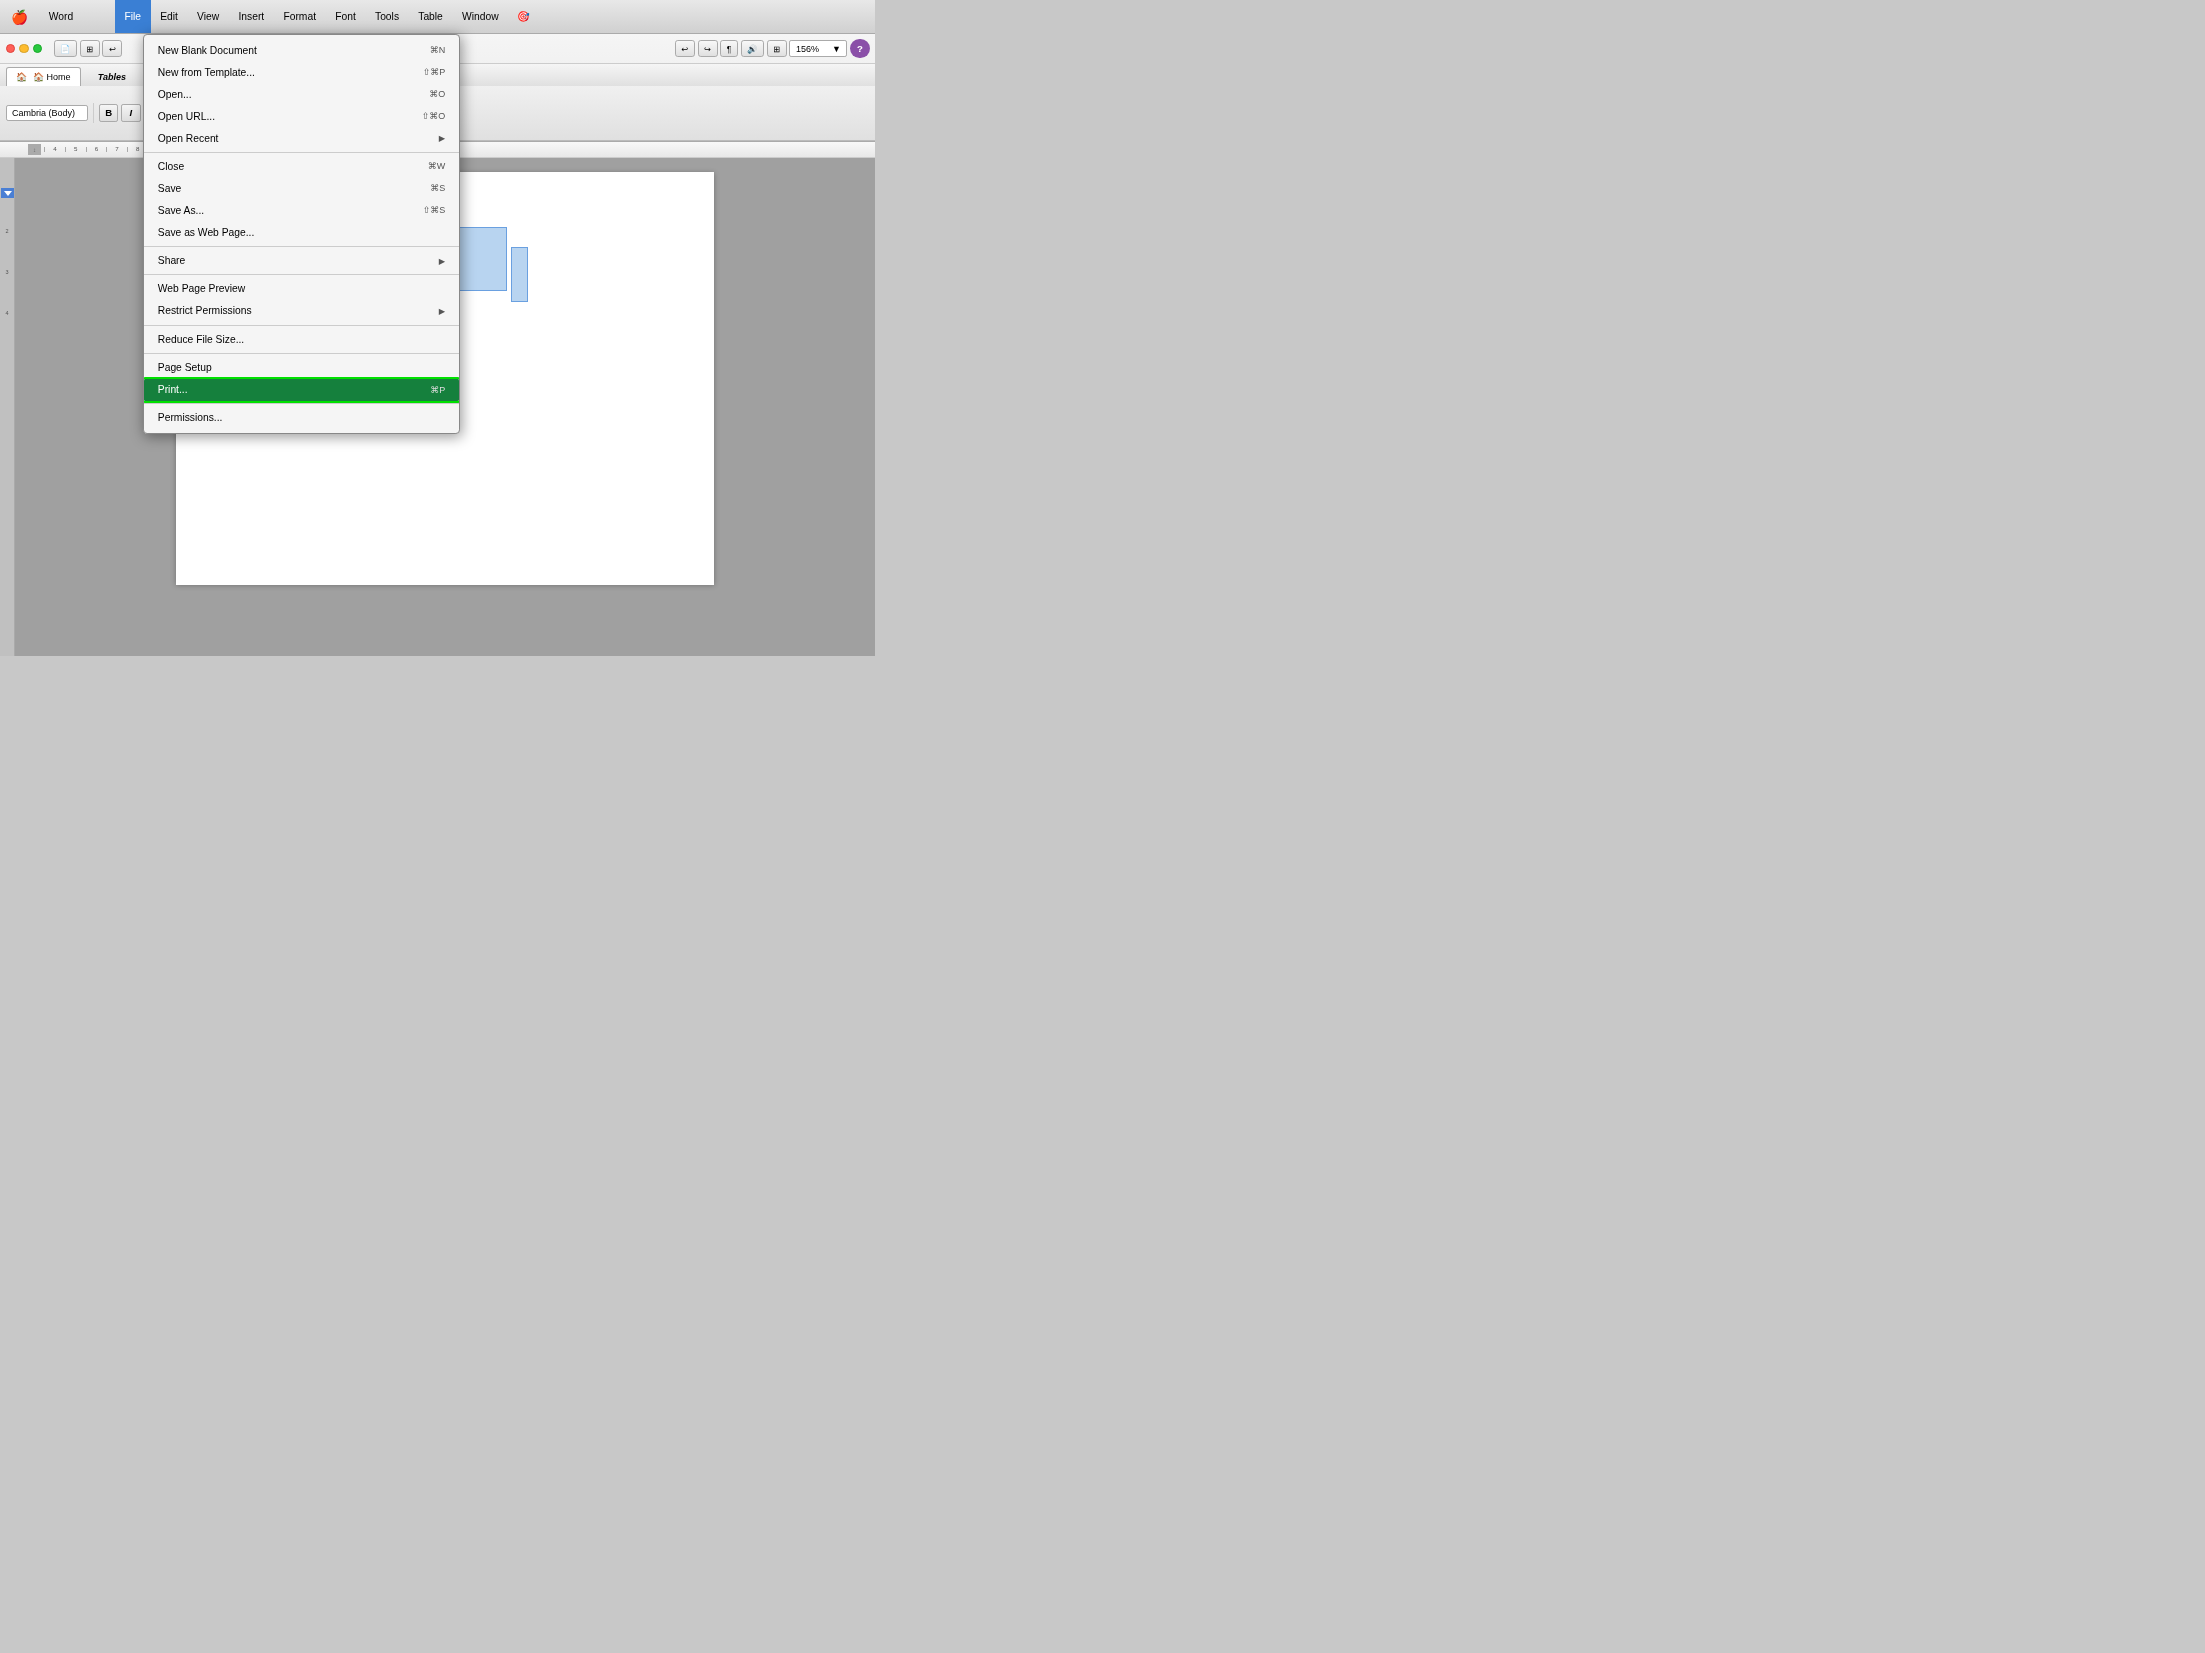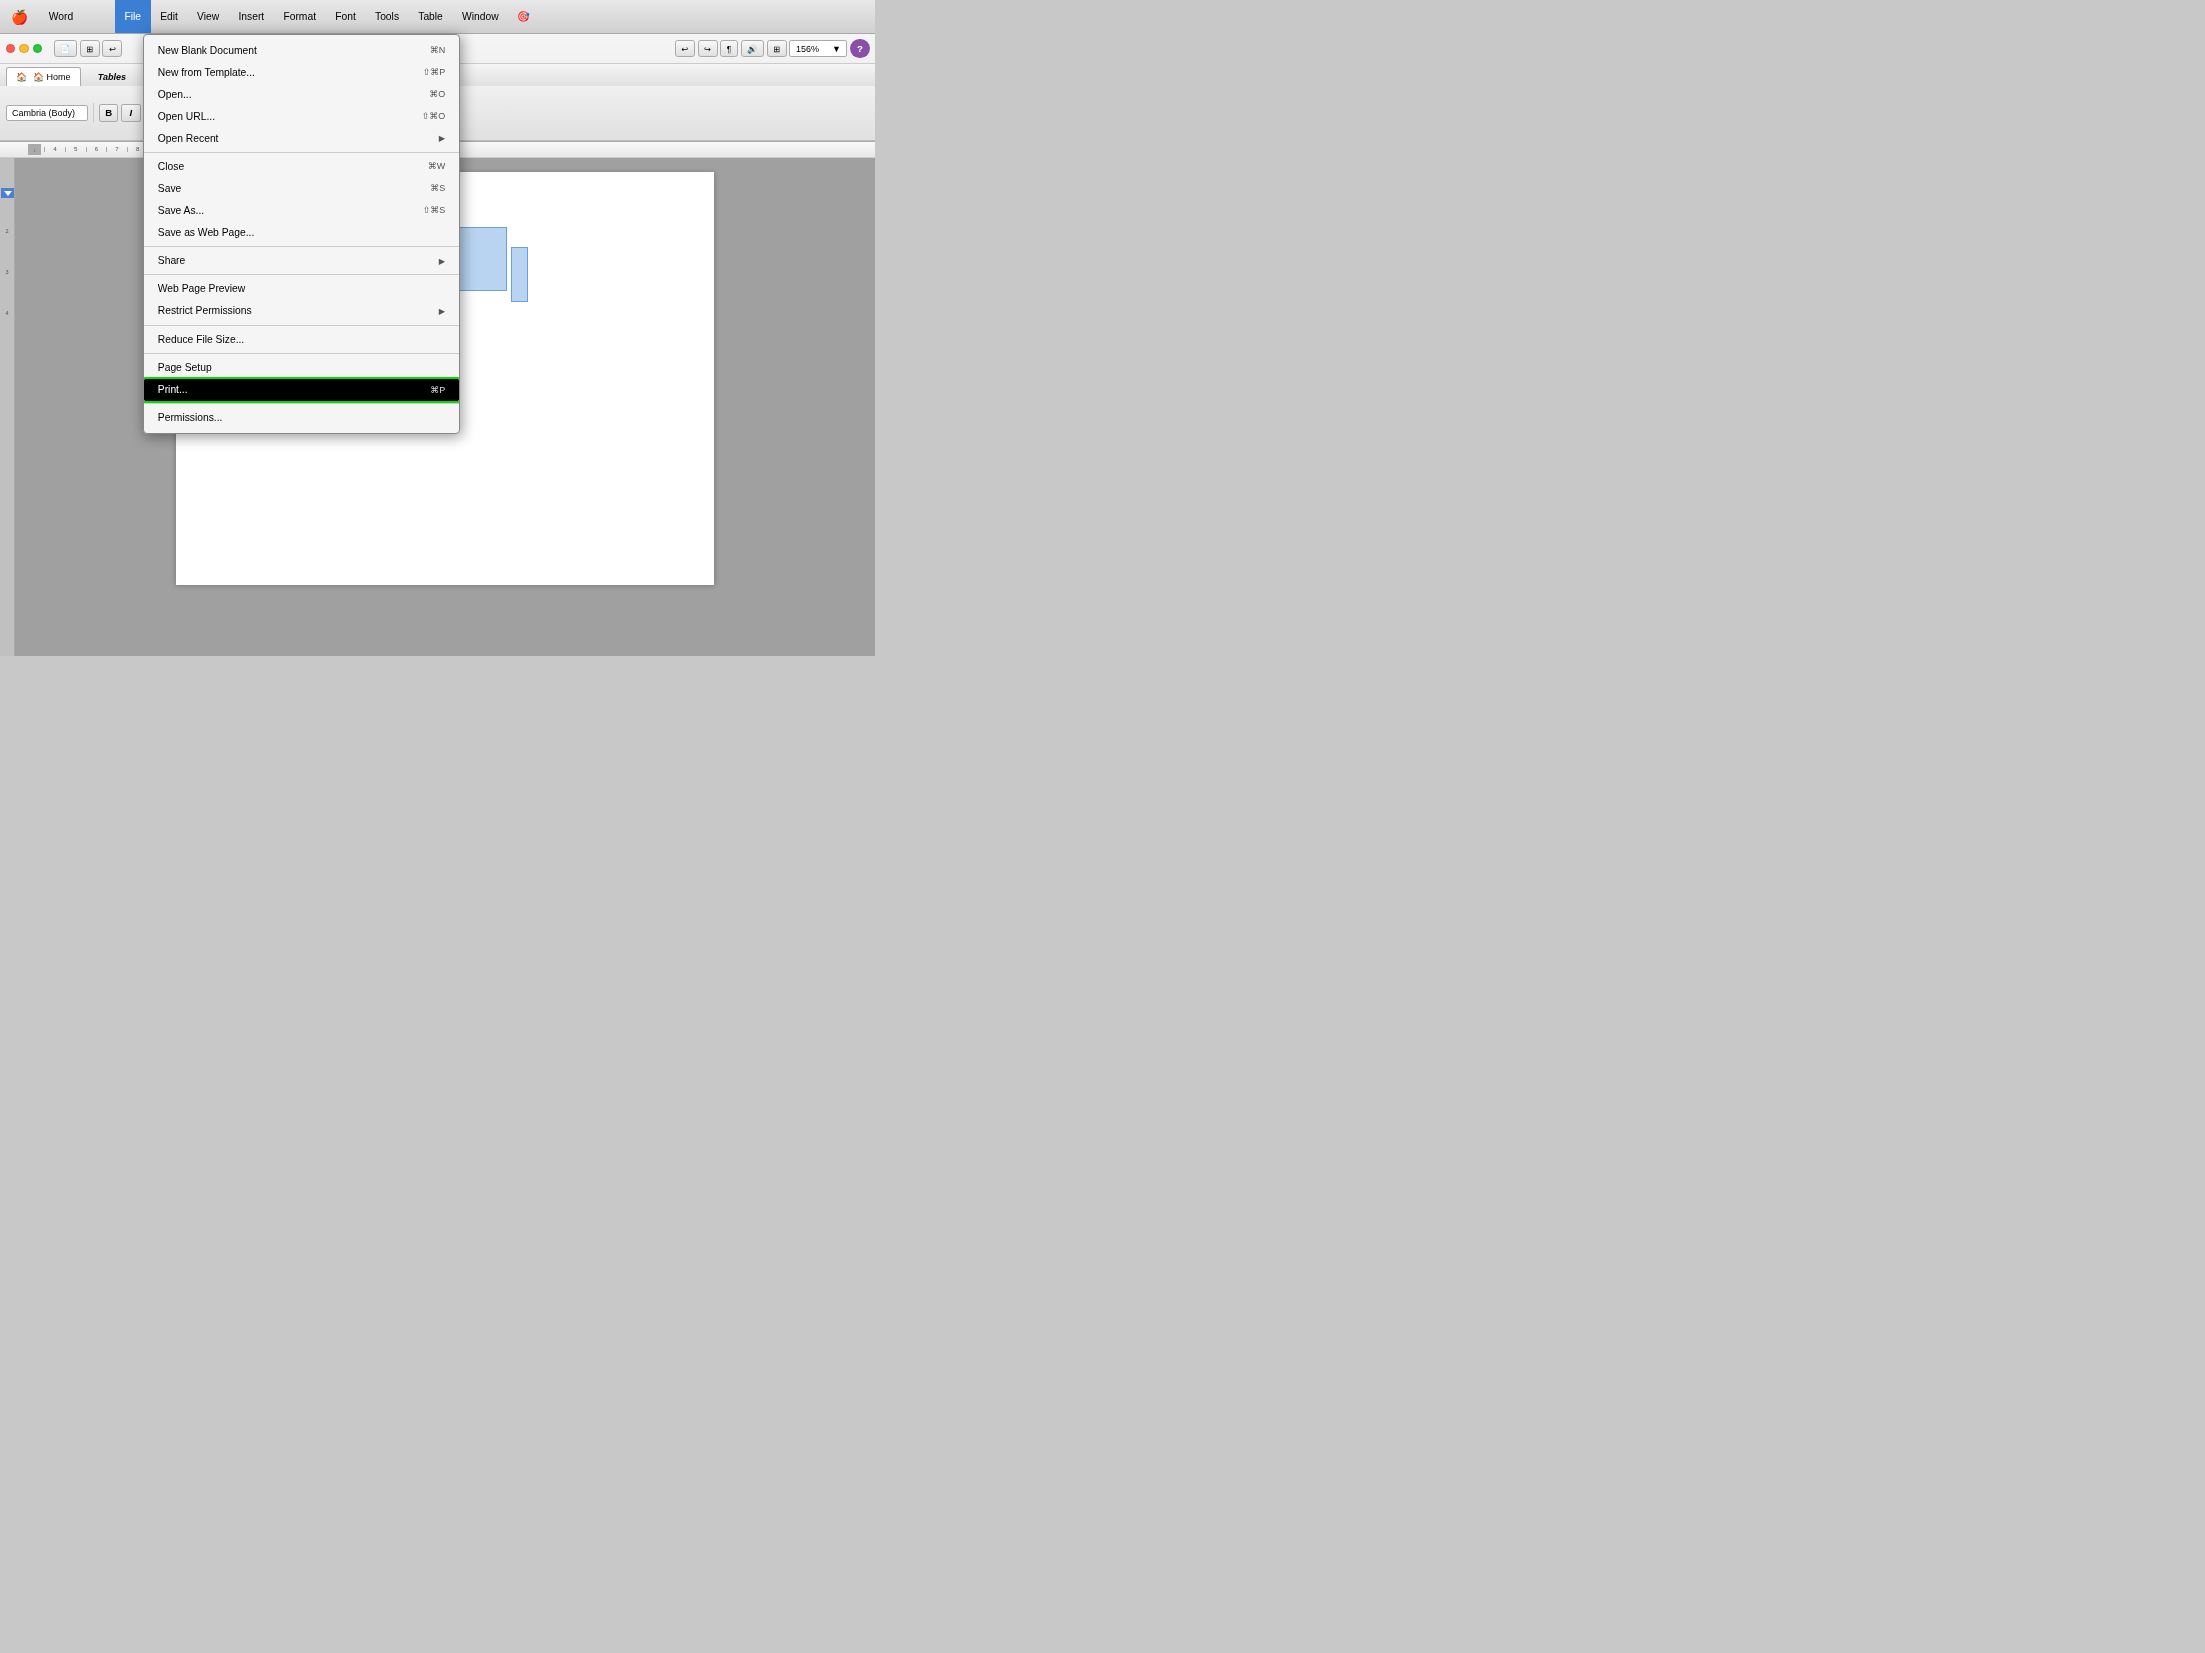--- a/index.html
+++ b/index.html
@@ -236,7 +236,7 @@
       justify-content: space-between;
     }
     .menu-item.print-highlighted {
-      background: #000000;
+      background: #15803d;
       color: #fff;
       outline: 2.1px solid #00e000;
       outline-offset: -1.4px;

